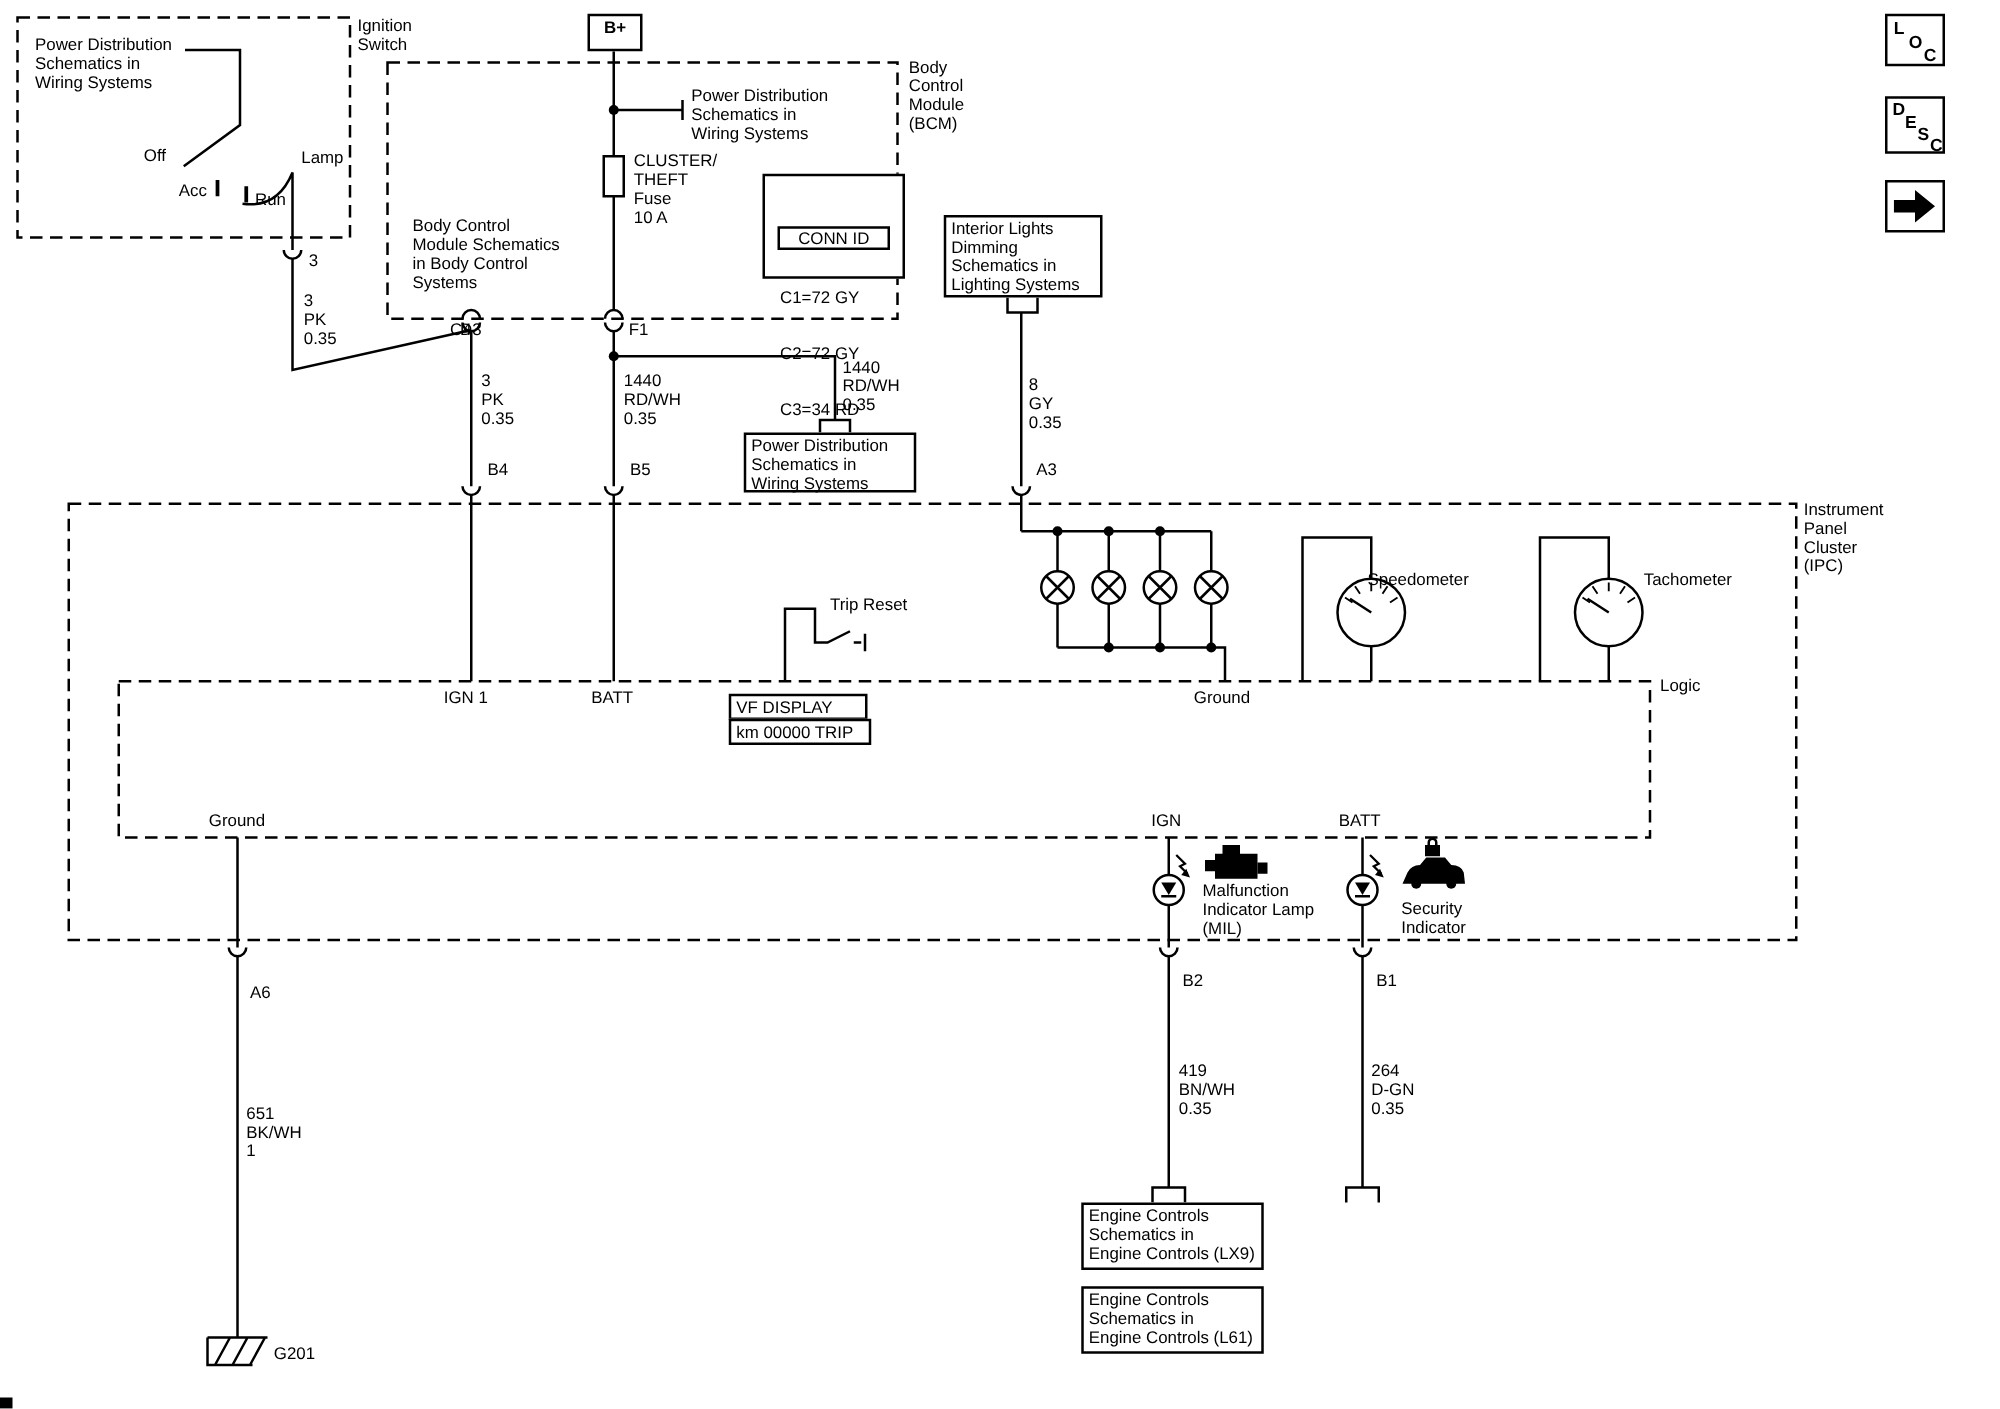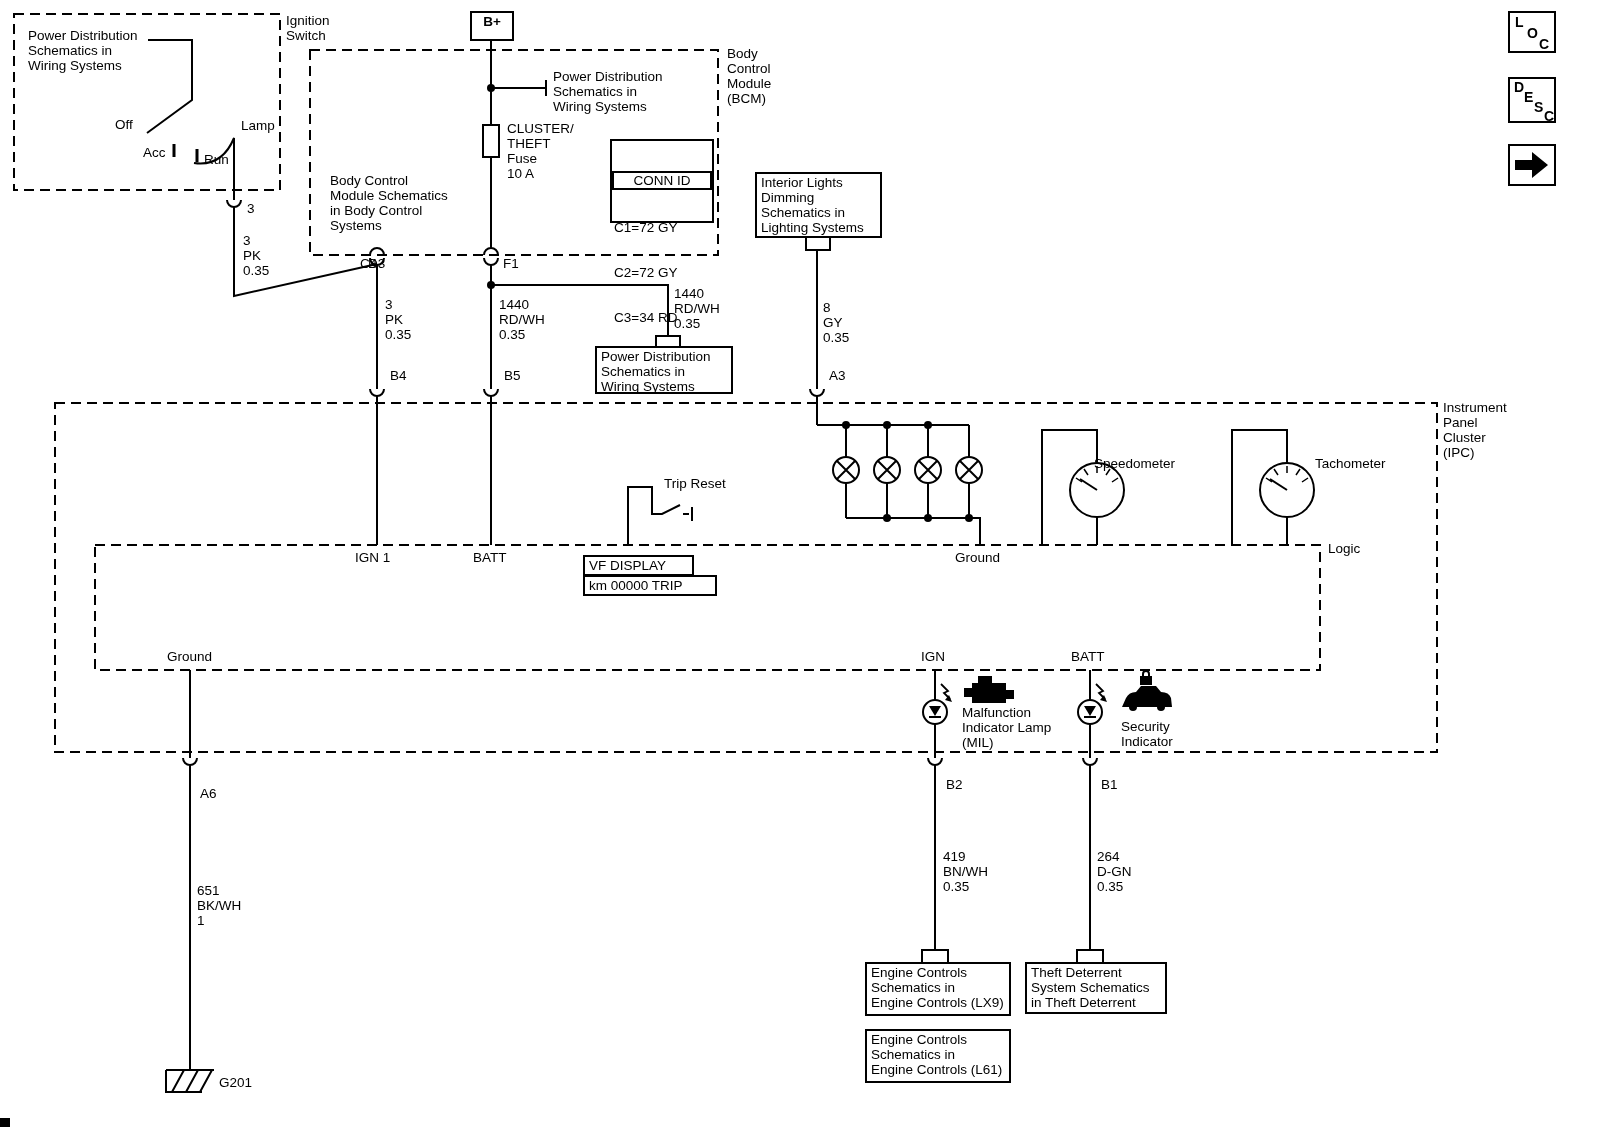--- a/index.html
+++ b/index.html
@@ -183,7 +183,7 @@
 Fuse
 10 A</div>
 
-  <div class="box" style="left:610px;top:139px;width:104px;height:84px;padding:0">
+  <div class="box" style="left:610px;top:139px;width:114px;height:84px;padding:10px">
     <div style="border:2px solid #000;text-align:center;line-height:15px">CONN ID</div>
     <div style="padding-left:2px">C1=72 GY</div>
     <div style="padding-left:2px">C2=72 GY</div>

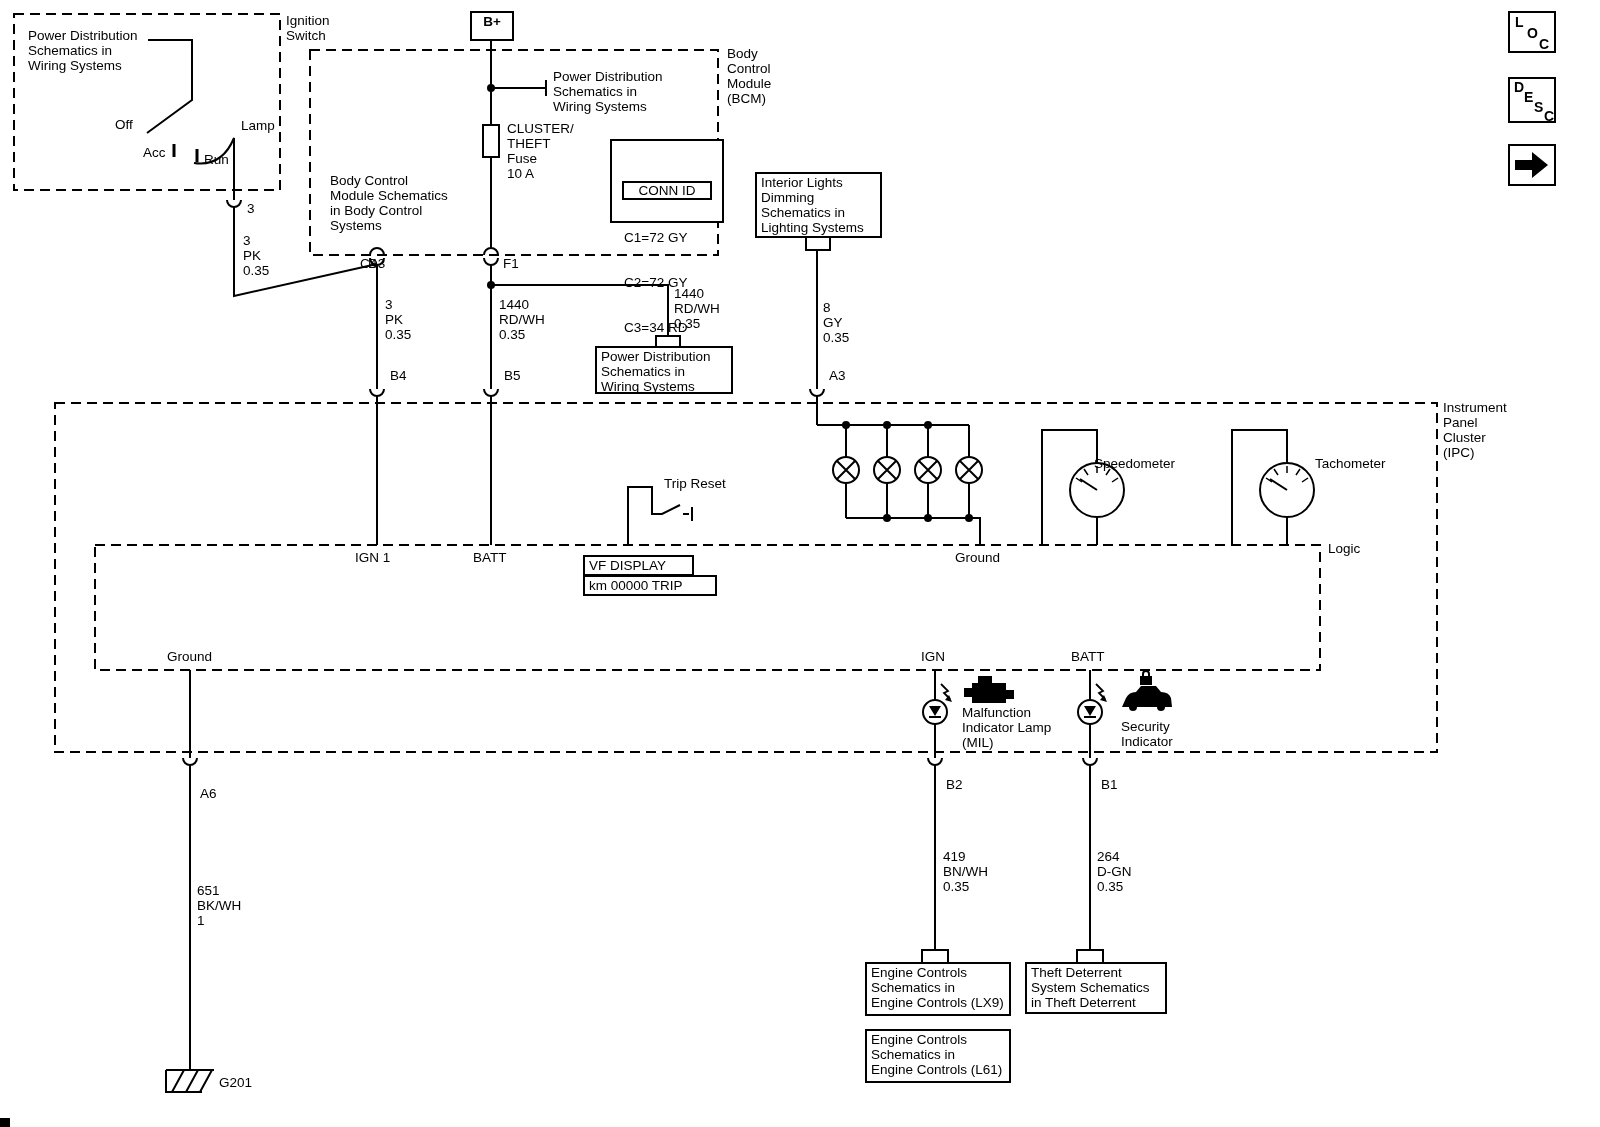--- a/index.html
+++ b/index.html
@@ -235,7 +235,7 @@
   <div class="lbl" style="left:355px;top:550px">IGN 1</div>
   <div class="lbl" style="left:473px;top:550px">BATT</div>
   <div class="box" style="left:583px;top:555px;width:111px;height:21px">VF DISPLAY</div>
-  <div class="box" style="left:583px;top:575px;width:134px;height:21px">km 00000 TRIP</div>
+  <div class="box" style="left:583px;top:575px;width:114px;height:21px">km 00000 TRIP</div>
   <div class="lbl" style="left:955px;top:550px">Ground</div>
   <div class="lbl" style="left:1094px;top:456px">Speedometer</div>
   <div class="lbl" style="left:1315px;top:456px">Tachometer</div>

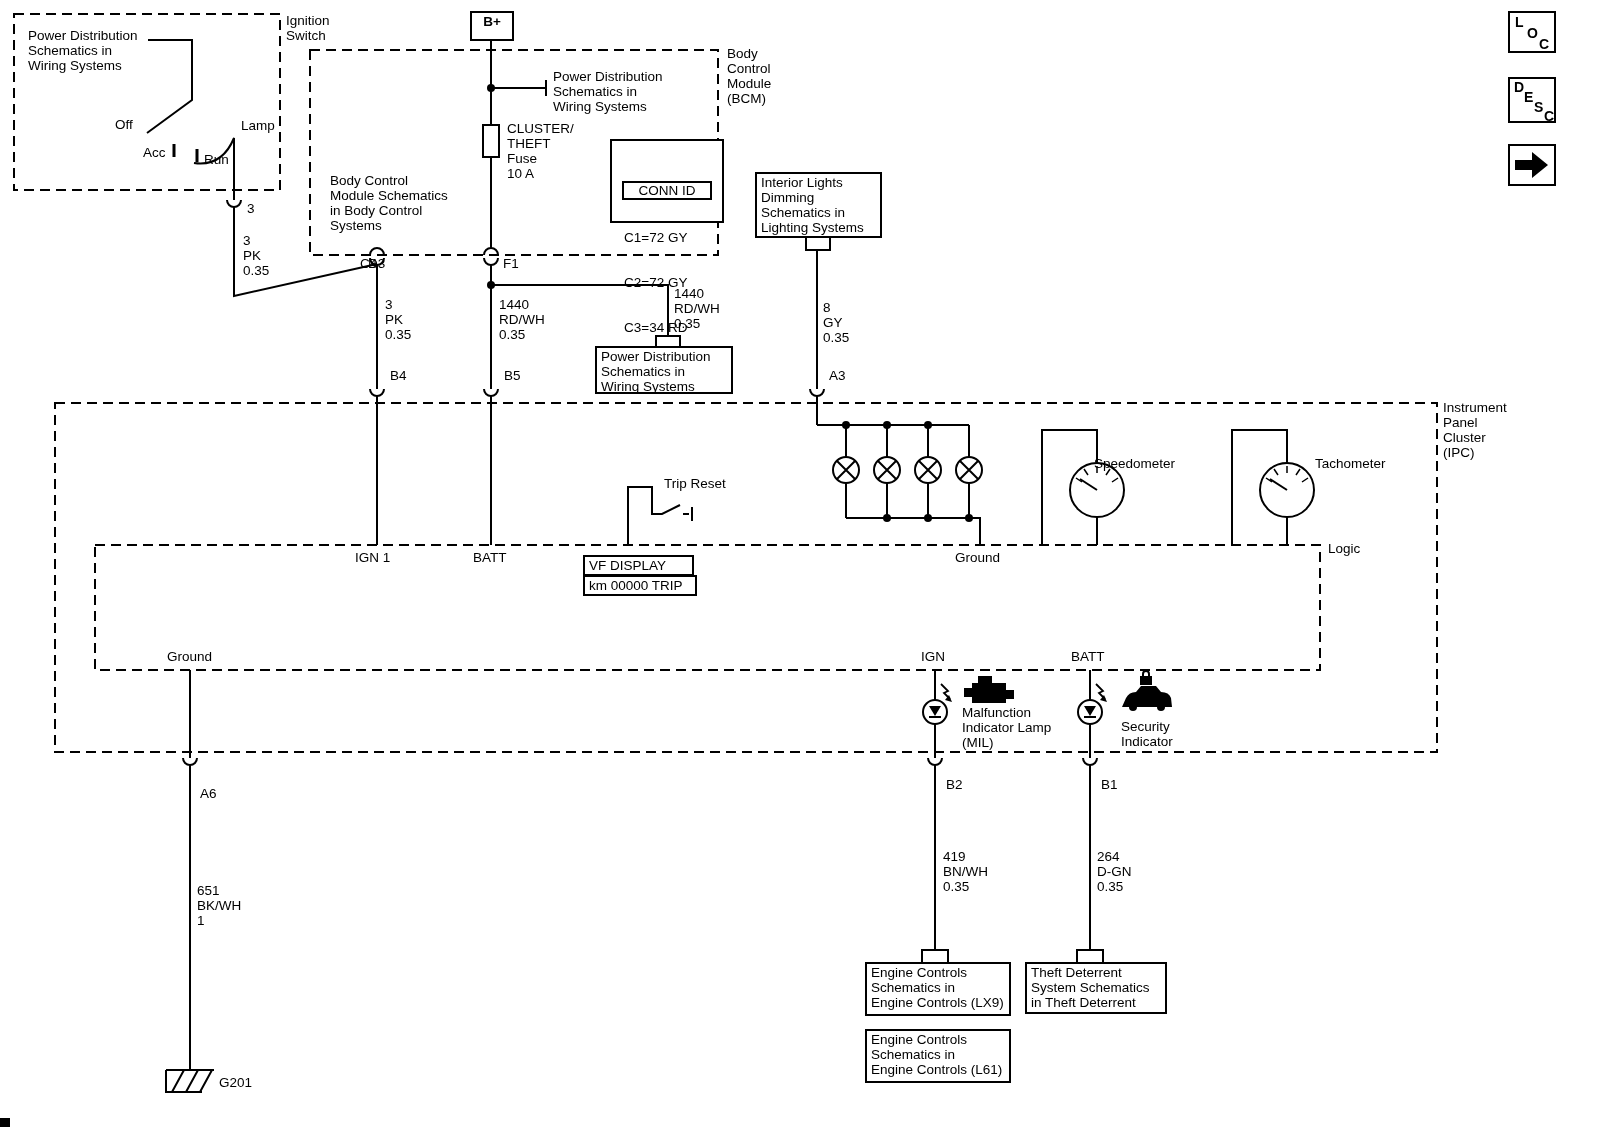--- a/index.html
+++ b/index.html
@@ -269,9 +269,6 @@
   <div class="box" style="left:865px;top:1029px;width:146px;height:54px">Engine Controls
 Schematics in
 Engine Controls (L61)</div>
-  <div class="box" style="left:1025px;top:962px;width:142px;height:52px">Theft Deterrent
-System Schematics
-in Theft Deterrent</div>
   <div class="lbl" style="left:219px;top:1075px">G201</div>
 
   <div class="btn" style="left:1508px;top:11px;height:42px">

